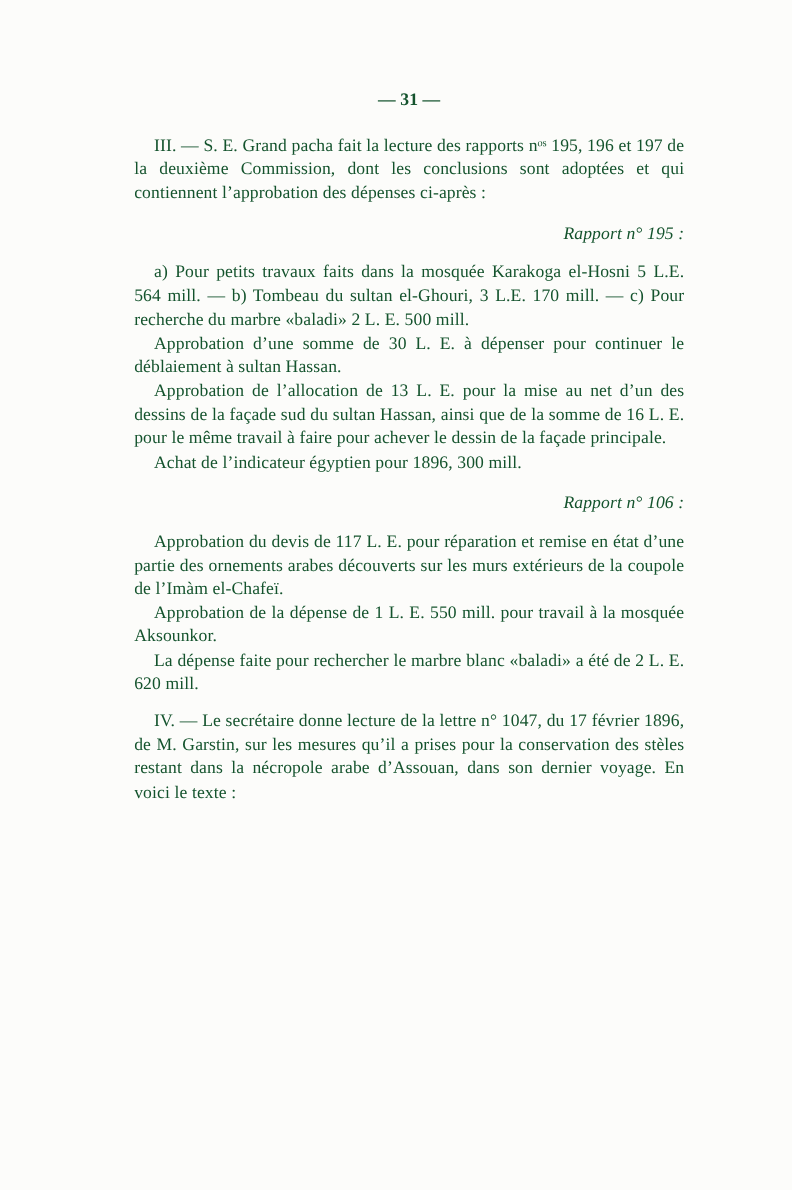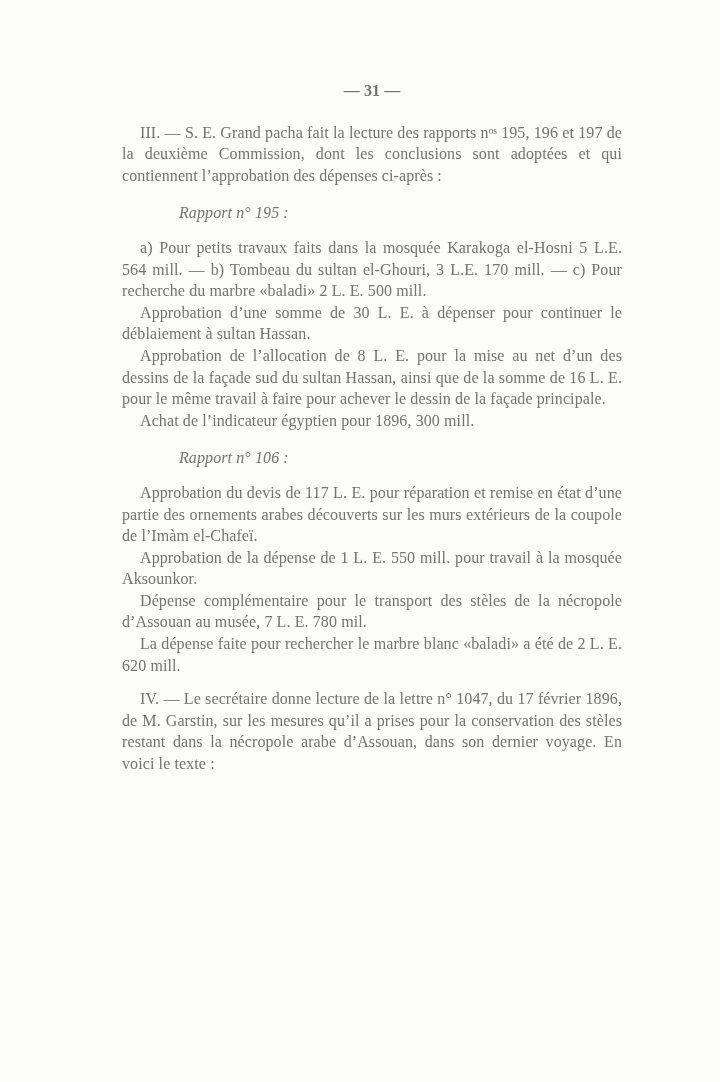--- a/index.html
+++ b/index.html
@@ -14,7 +14,7 @@
     background: #fcfcfa;
     overflow: hidden;
     font-family: "Liberation Serif", "DejaVu Serif", serif;
-    color: #737373;
+    color: #14532d;
   }
   .content {
     position: absolute;

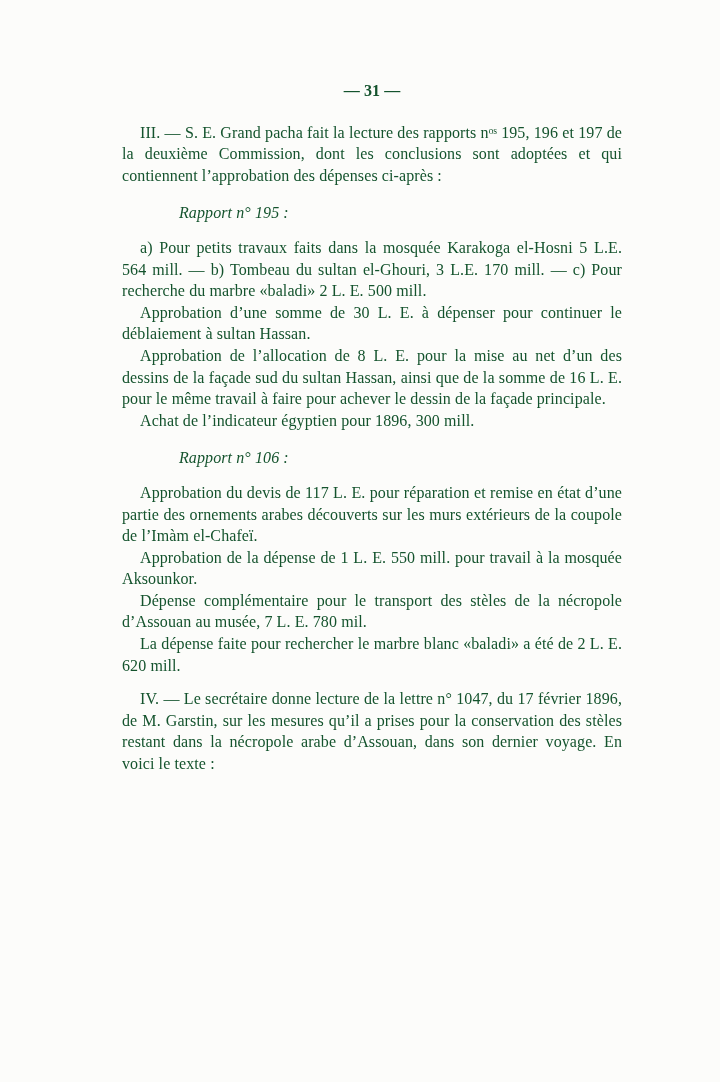--- a/index.html
+++ b/index.html
@@ -40,7 +40,7 @@
   }
   .head {
     font-style: italic;
-    text-align: left;
+    text-align: right;
     text-indent: 0;
     margin: 16px 0 13px 57px;
   }

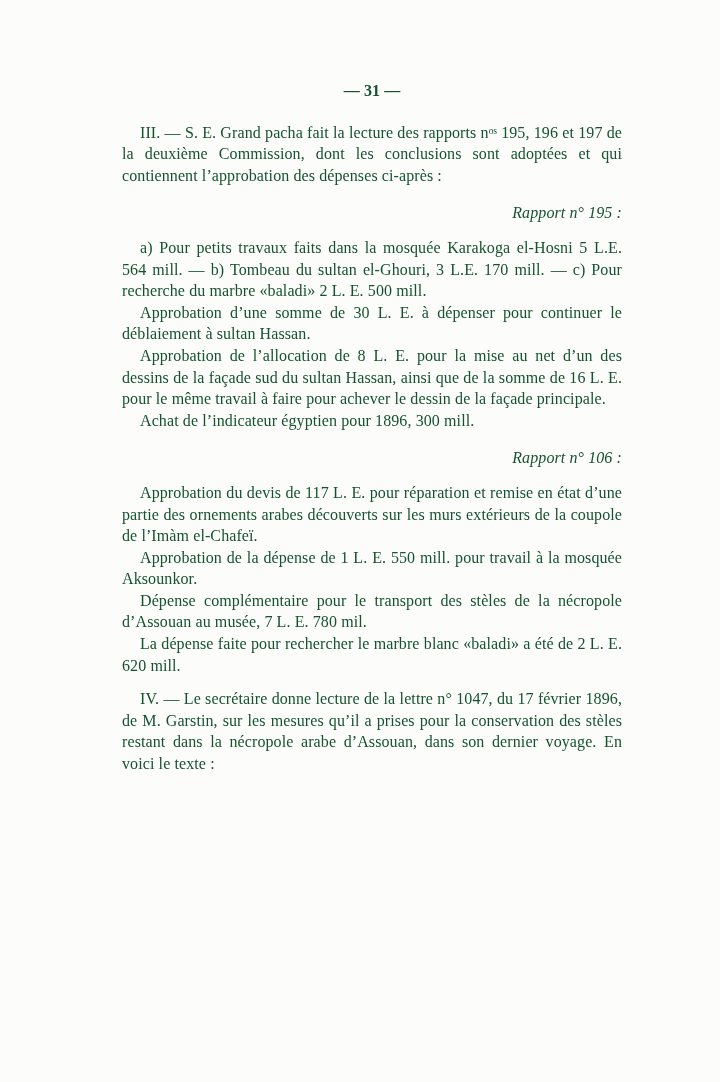--- a/index.html
+++ b/index.html
@@ -64,7 +64,7 @@
 
 
     <p class="para">Approbation d’une somme de 30 L. E. à dépenser pour continuer le déblaiement à sultan Hassan.</p>
-    <p class="para">Approbation de l’allocation de 8 L. E. pour la mise au net d’un des dessins de la façade sud du sultan Hassan, ainsi que de la somme de 16 L. E. pour le même travail à faire pour achever le dessin de la façade principale.</p>
+    <p class="para">Approbation de l’allocation de 13 L. E. pour la mise au net d’un des dessins de la façade sud du sultan Hassan, ainsi que de la somme de 16 L. E. pour le même travail à faire pour achever le dessin de la façade principale.</p>
     <p class="para">Achat de l’indicateur égyptien pour 1896, 300 mill.</p>
 
     <p class="head">Rapport n° 106 :</p>

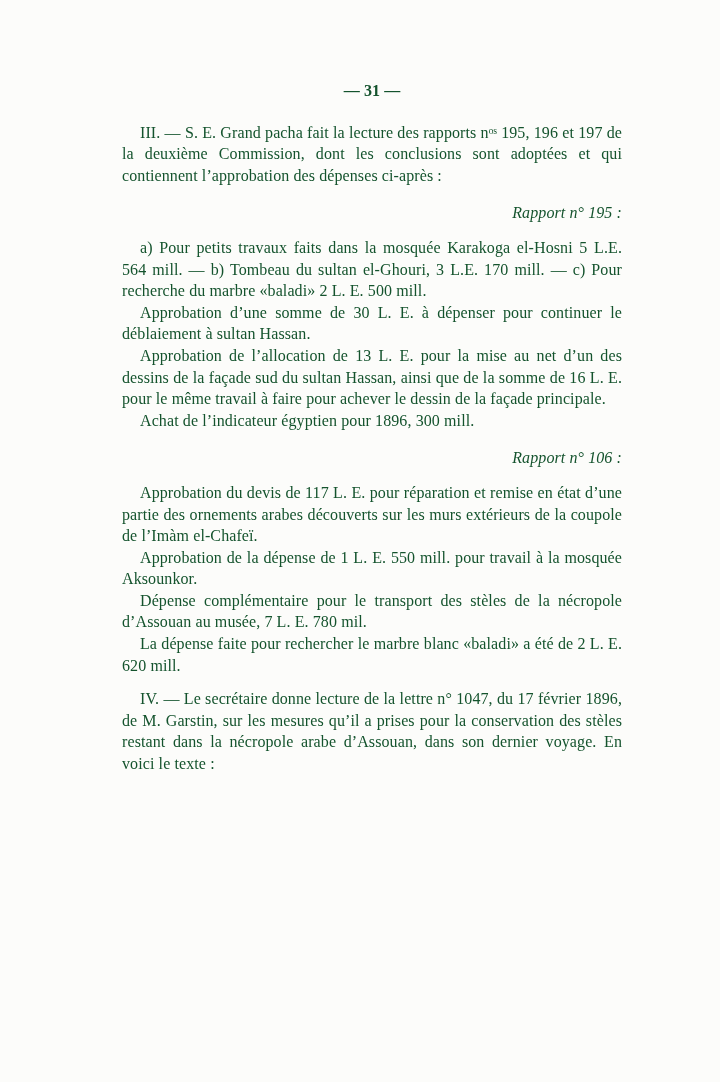--- a/index.html
+++ b/index.html
@@ -71,7 +71,6 @@
 
     <p class="para">Approbation du devis de 117 L. E. pour réparation et remise en état d’une partie des ornements arabes découverts sur les murs extérieurs de la coupole de l’Imàm el-Chafeï.</p>
     <p class="para">Approbation de la dépense de 1 L. E. 550 mill. pour travail à la mosquée Aksounkor.</p>
-    <p class="para">Dépense complémentaire pour le transport des stèles de la nécropole d’Assouan au musée, 7 L. E. 780 mil.</p>
     <p class="para">La dépense faite pour rechercher le marbre blanc «baladi» a été de 2 L. E. 620 mill.</p>
 
     <p class="para gap-before">IV. — Le secrétaire donne lecture de la lettre n° 1047, du 17 février 1896, de M. Garstin, sur les mesures qu’il a prises pour la conservation des stèles restant dans la nécropole arabe d’Assouan, dans son dernier voyage. En voici le texte :</p>

